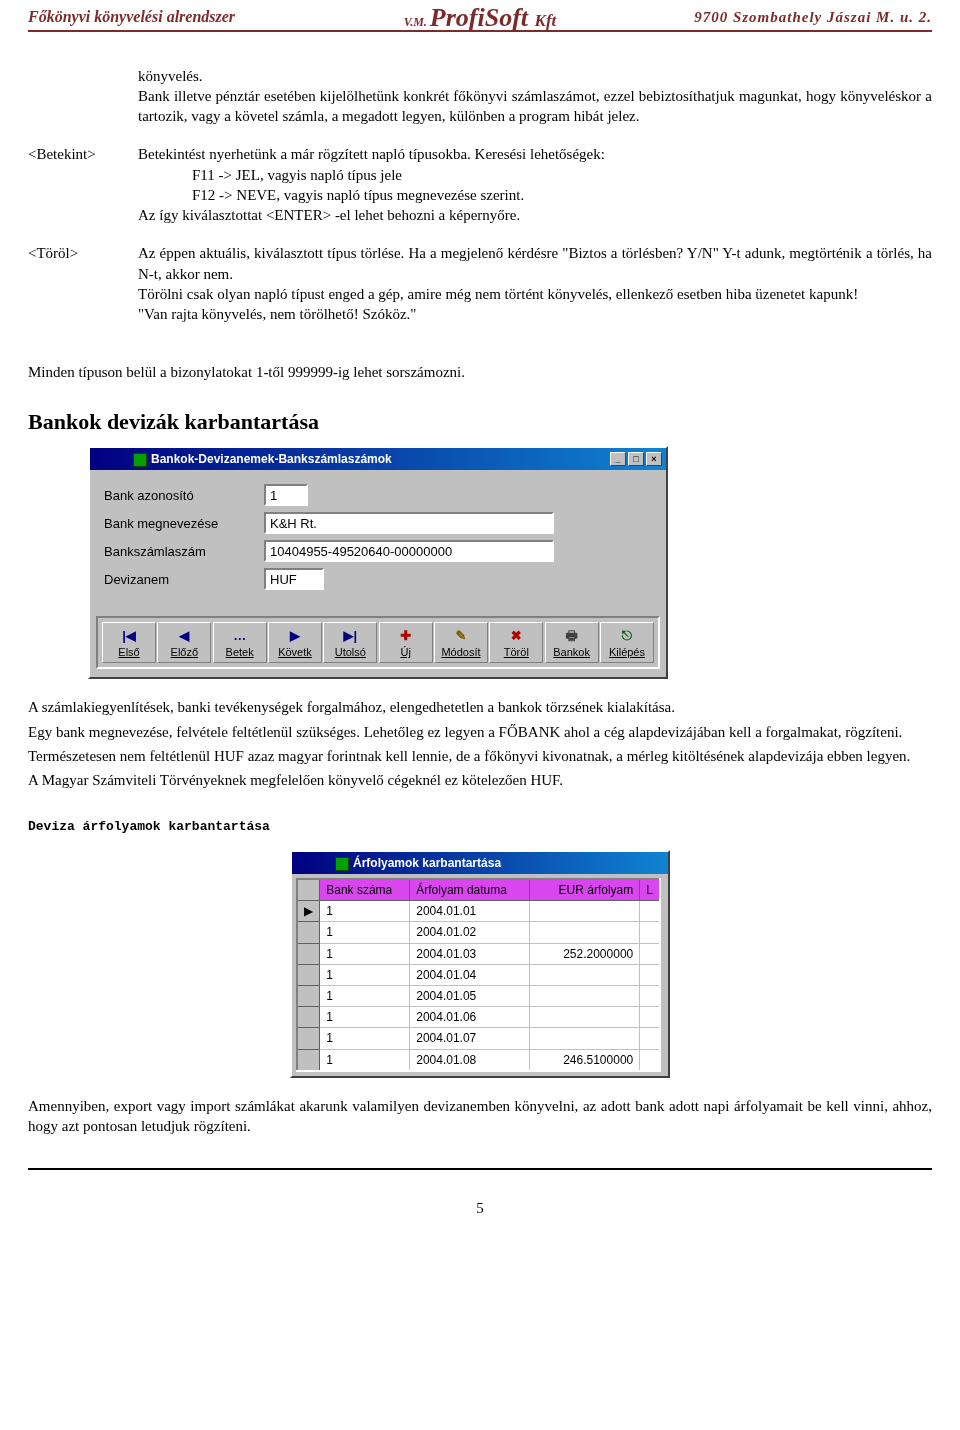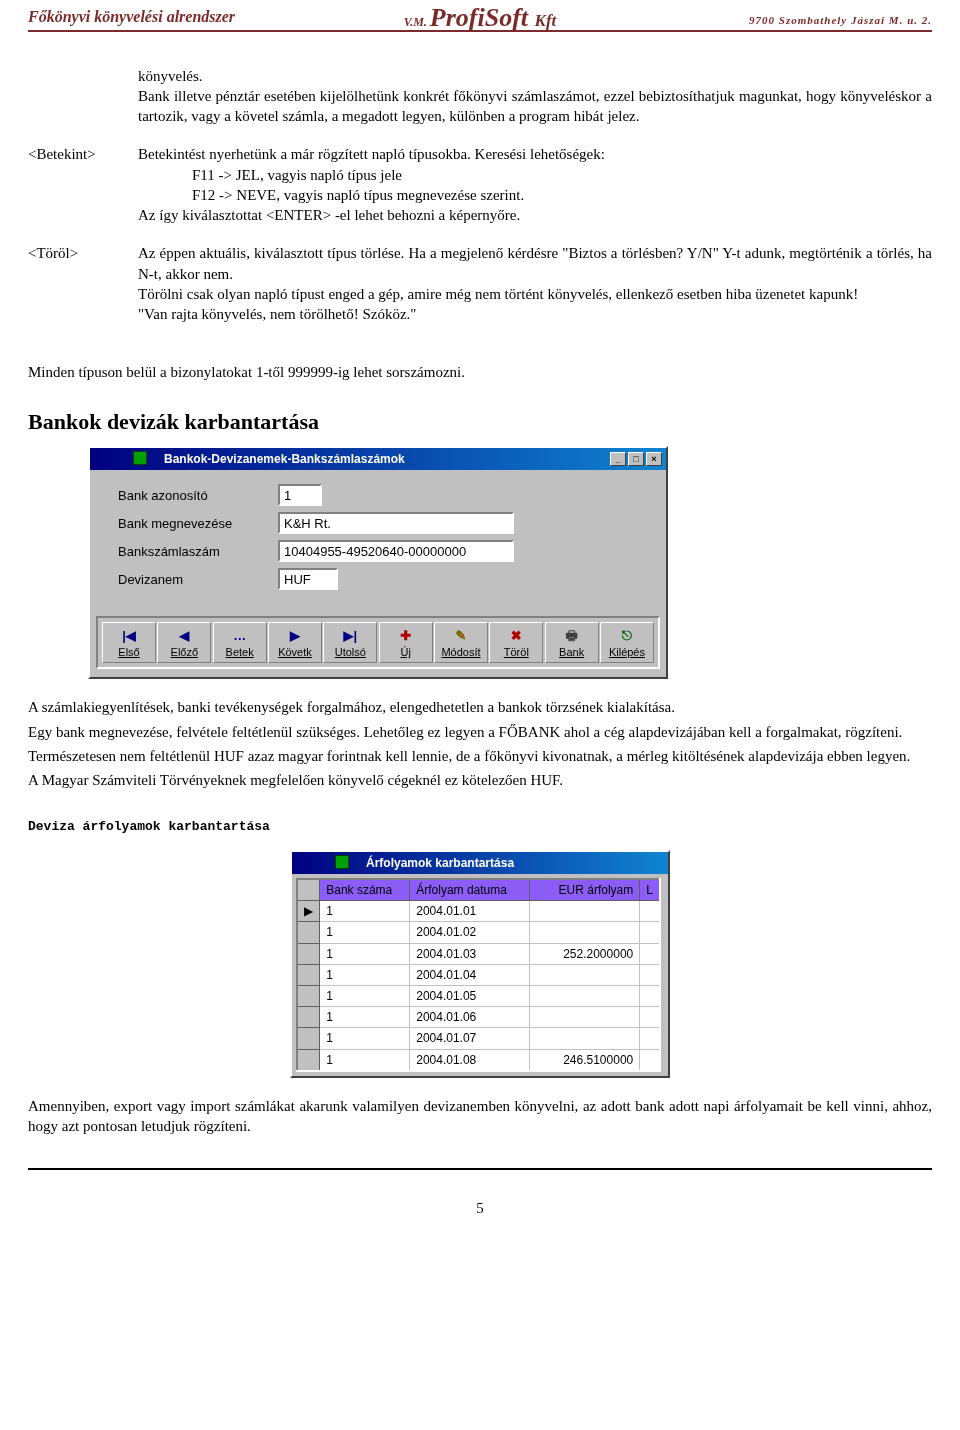--- a/index.html
+++ b/index.html
@@ -31,7 +31,7 @@
     text-align: center;
   }
   .hdr-left { font-size: 16px; }
-  .hdr-right { font-size: 11px; letter-spacing: 1px; margin-left: 48px; }
+  .hdr-right { font-size: 15px; letter-spacing: 1px; margin-left: 48px; }
   .hdr-company {
     position: absolute;
     left: 0; right: 0; top: 0;

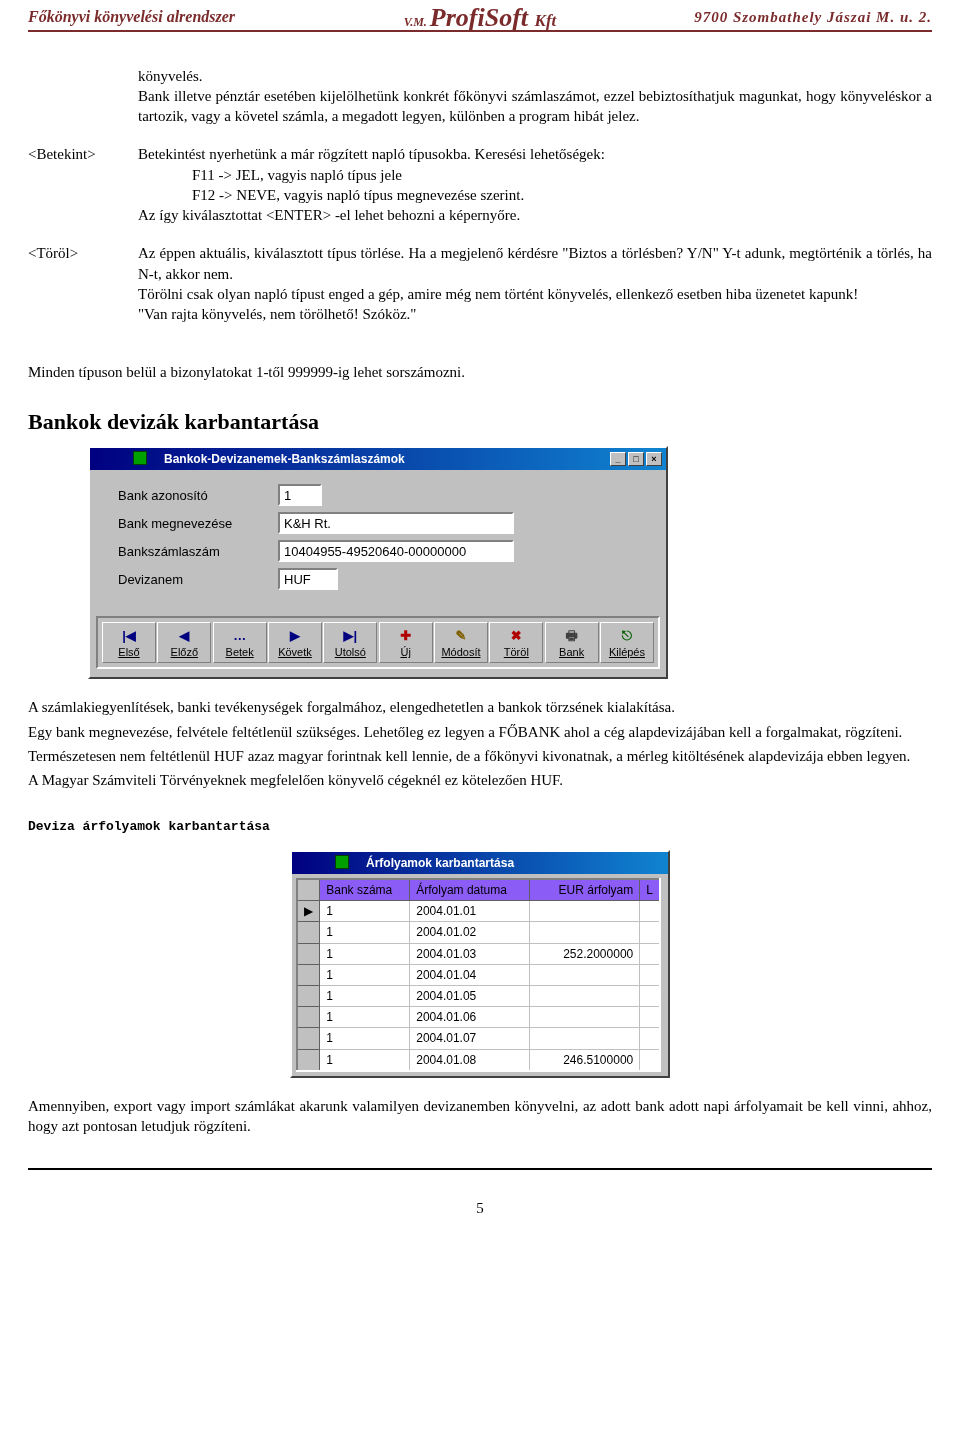--- a/index.html
+++ b/index.html
@@ -116,7 +116,7 @@
     align-items: center;
     justify-content: space-between;
   }
-  .titlebar .t-left { display: flex; align-items: flex-start; gap: 17px; padding-left: 39px; }
+  .titlebar .t-left { display: flex; align-items: flex-end; gap: 4px; padding-left: 39px; }
   .title-icon {
     width: 14px; height: 14px;
     background: #00a000;

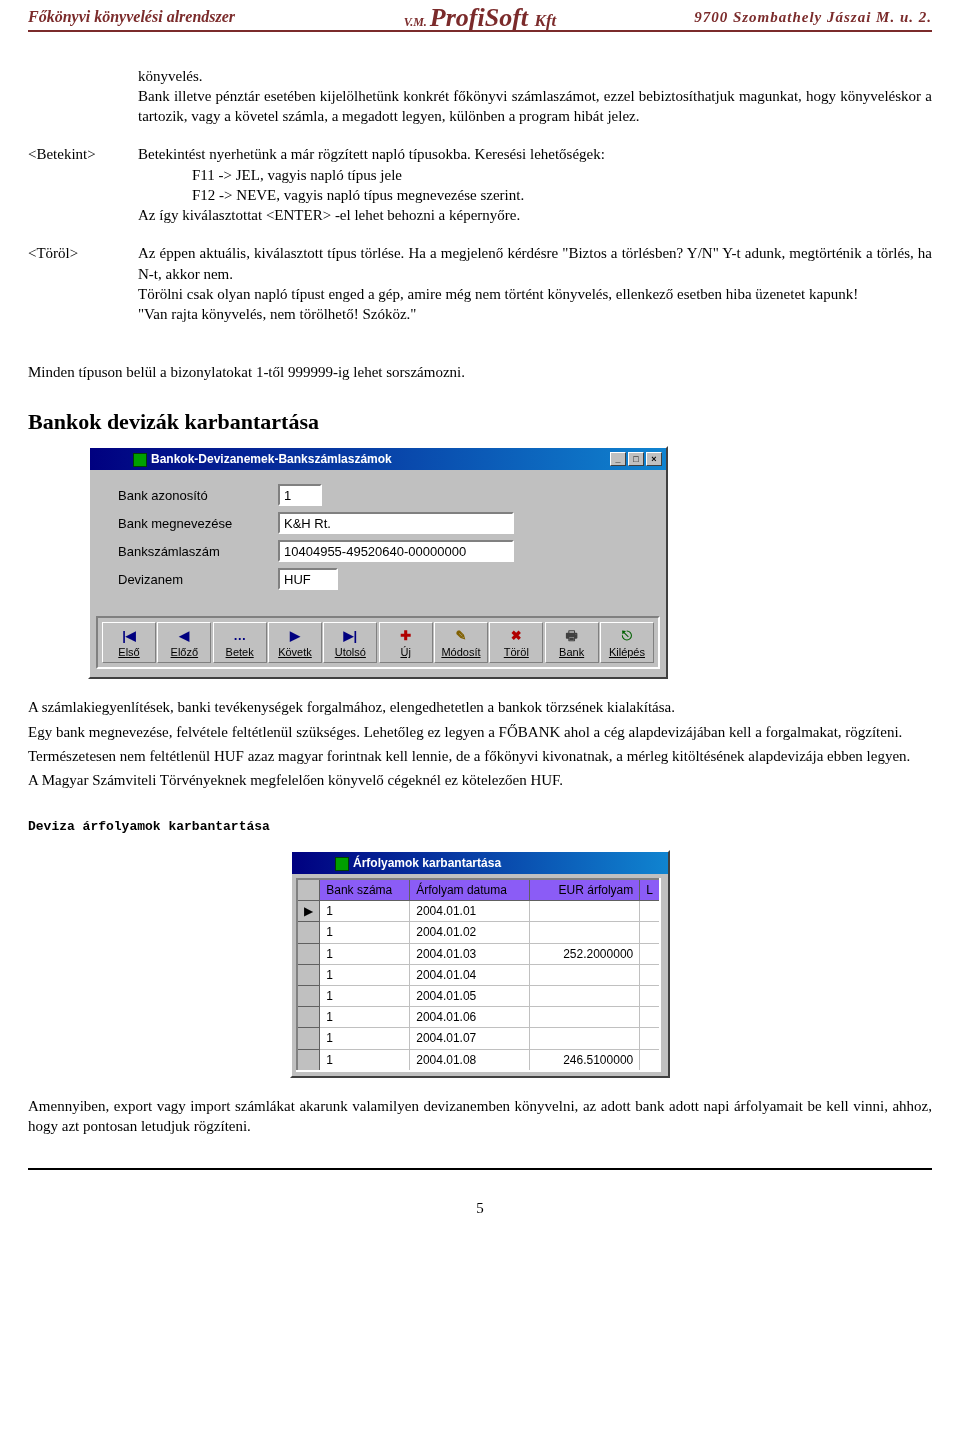--- a/index.html
+++ b/index.html
@@ -135,7 +135,7 @@
     font-weight: bold;
     color: #000;
   }
-  .form-body { padding: 14px 14px 10px 28px; }
+  .form-body { padding: 14px 14px 10px 14px; }
   .form-row {
     display: flex;
     align-items: center;

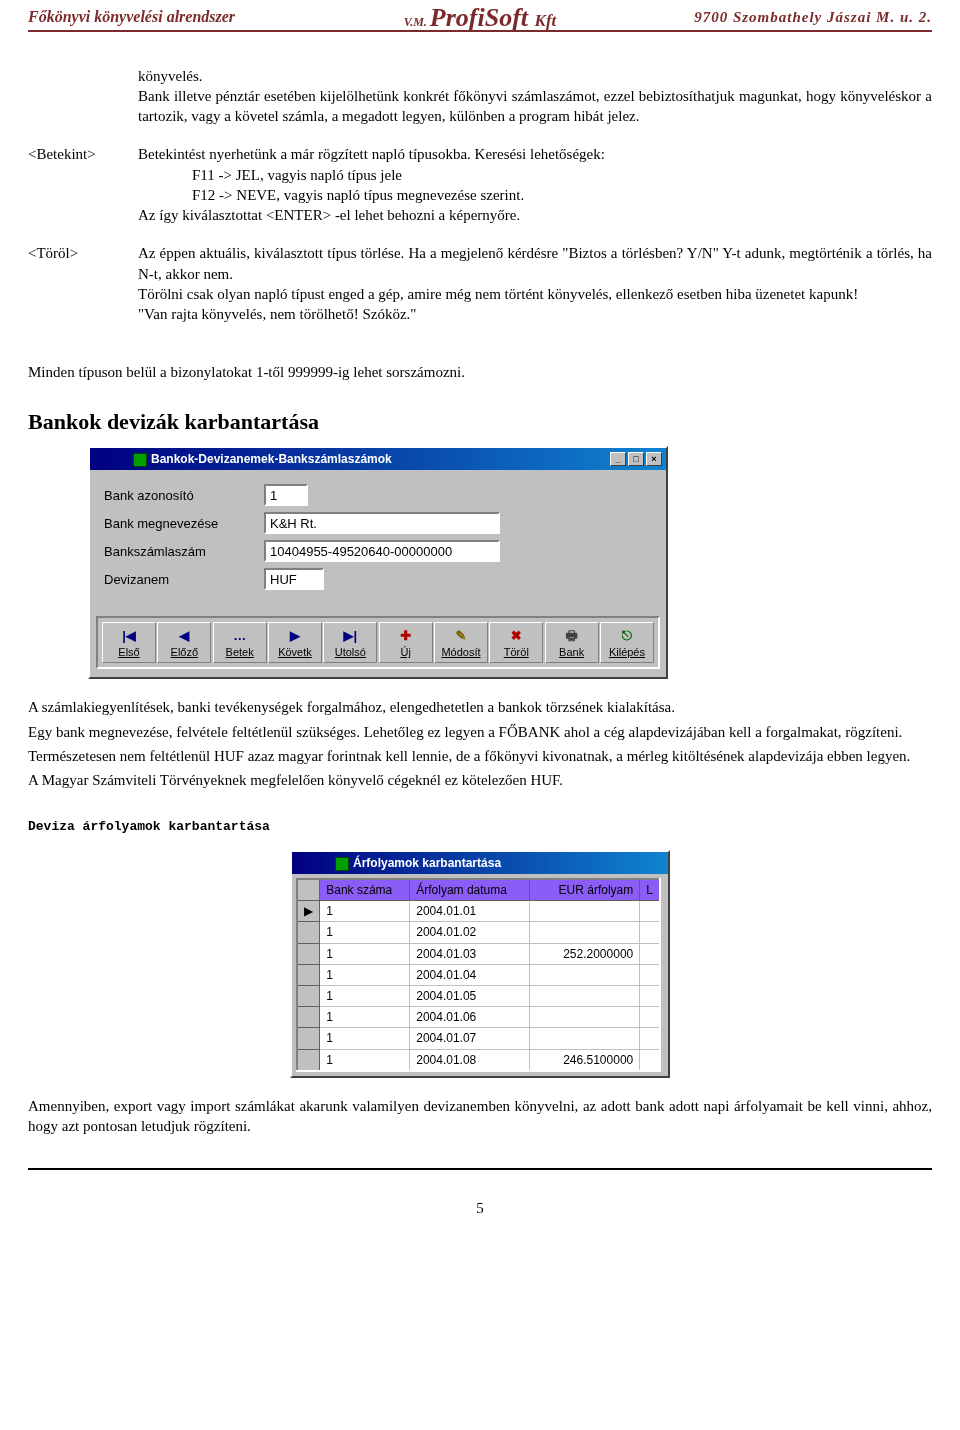--- a/index.html
+++ b/index.html
@@ -155,7 +155,7 @@
     height: 22px;
   }
   .sunken.narrow { width: 44px; }
-  .sunken.wide { width: 236px; }
+  .sunken.wide { width: 290px; }
 
   .toolbar {
     display: flex;

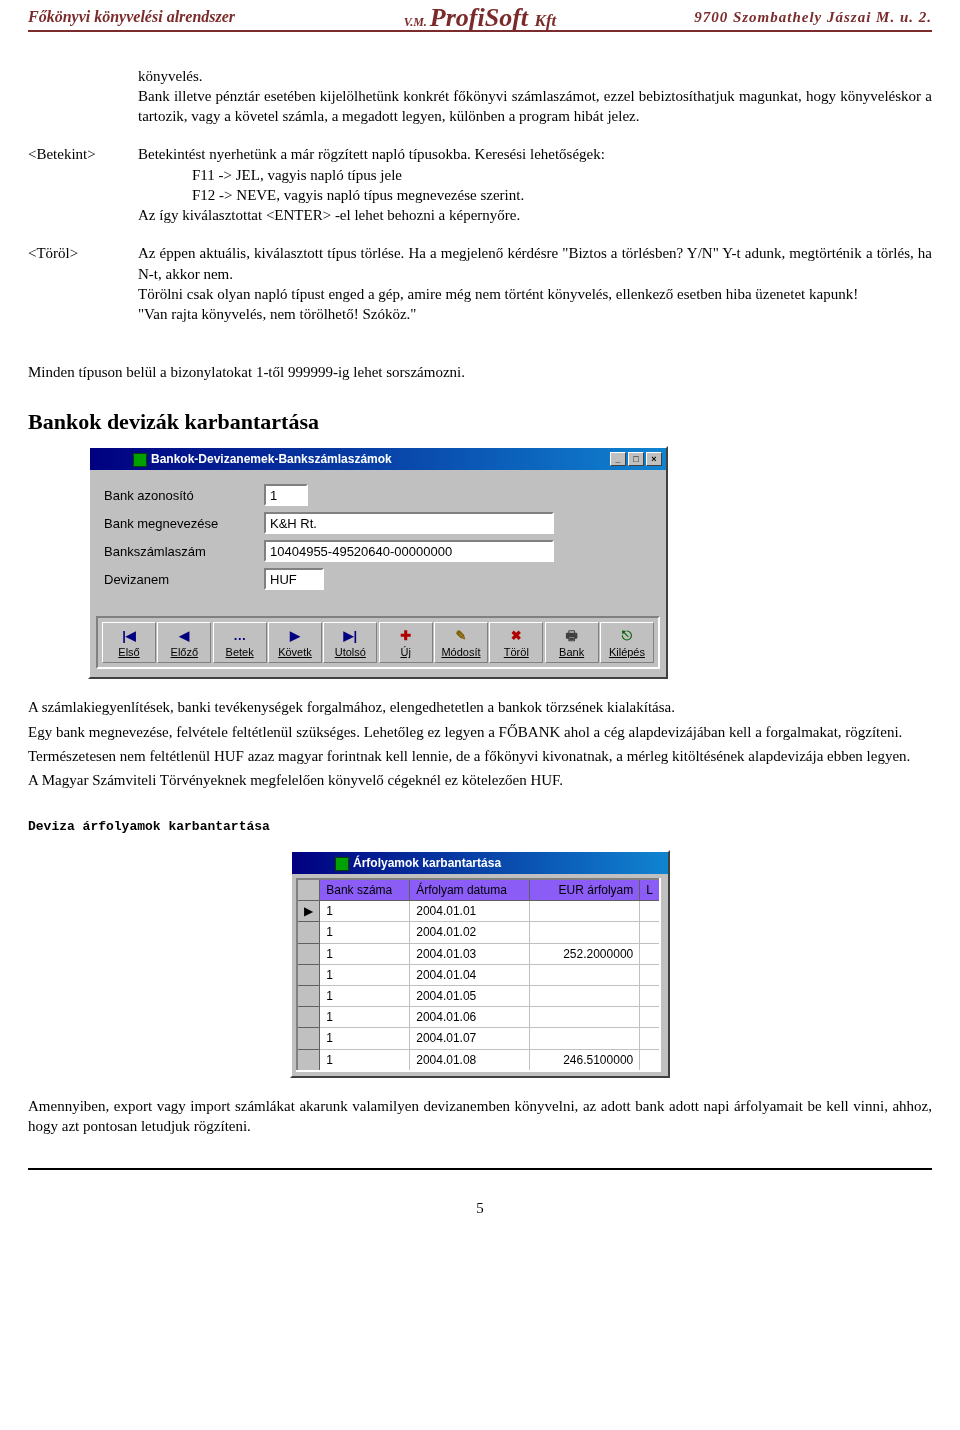--- a/index.html
+++ b/index.html
@@ -341,7 +341,7 @@
         </div>
         <div class="tbtn">
           <div class="tbtn-icon" style="color:#404040;">🖶</div>
-          <div class="tbtn-label"><span class="ul">Bank</span></div>
+          <div class="tbtn-label"><span class="ul">Bankok</span></div>
         </div>
         <div class="tbtn">
           <div class="tbtn-icon" style="color:#006000;">⎋</div>

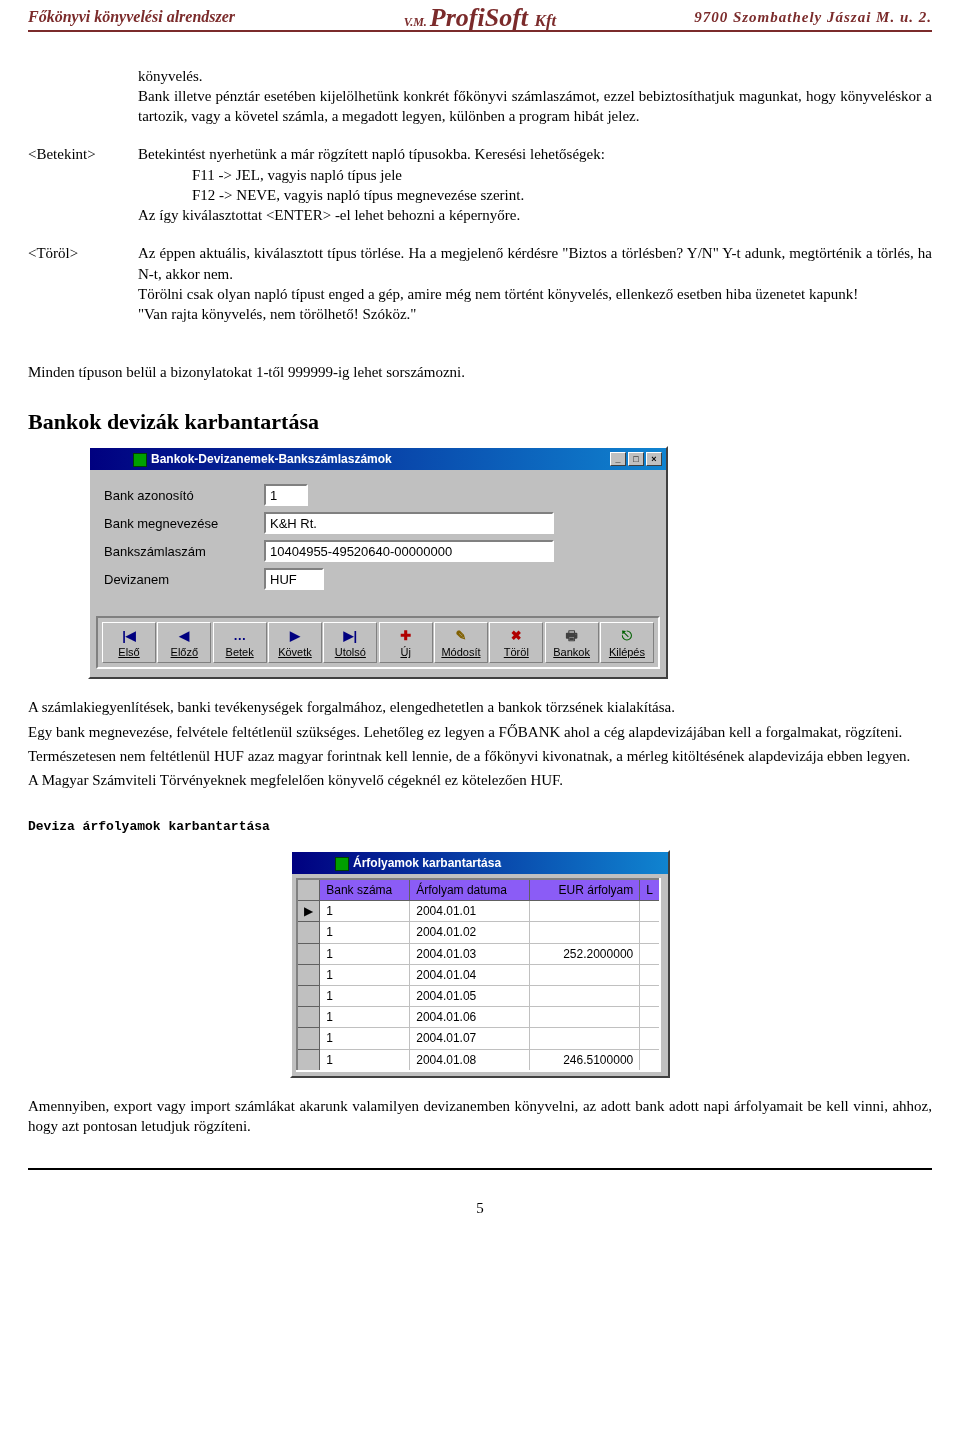--- a/index.html
+++ b/index.html
@@ -209,7 +209,7 @@
     vertical-align: middle;
   }
   .grid-head .grid-cell {
-    background: #8b5cf6;
+    background: #d946ef;
     border: 1px solid #fff;
     border-right-color: #606060;
     border-bottom-color: #606060;

